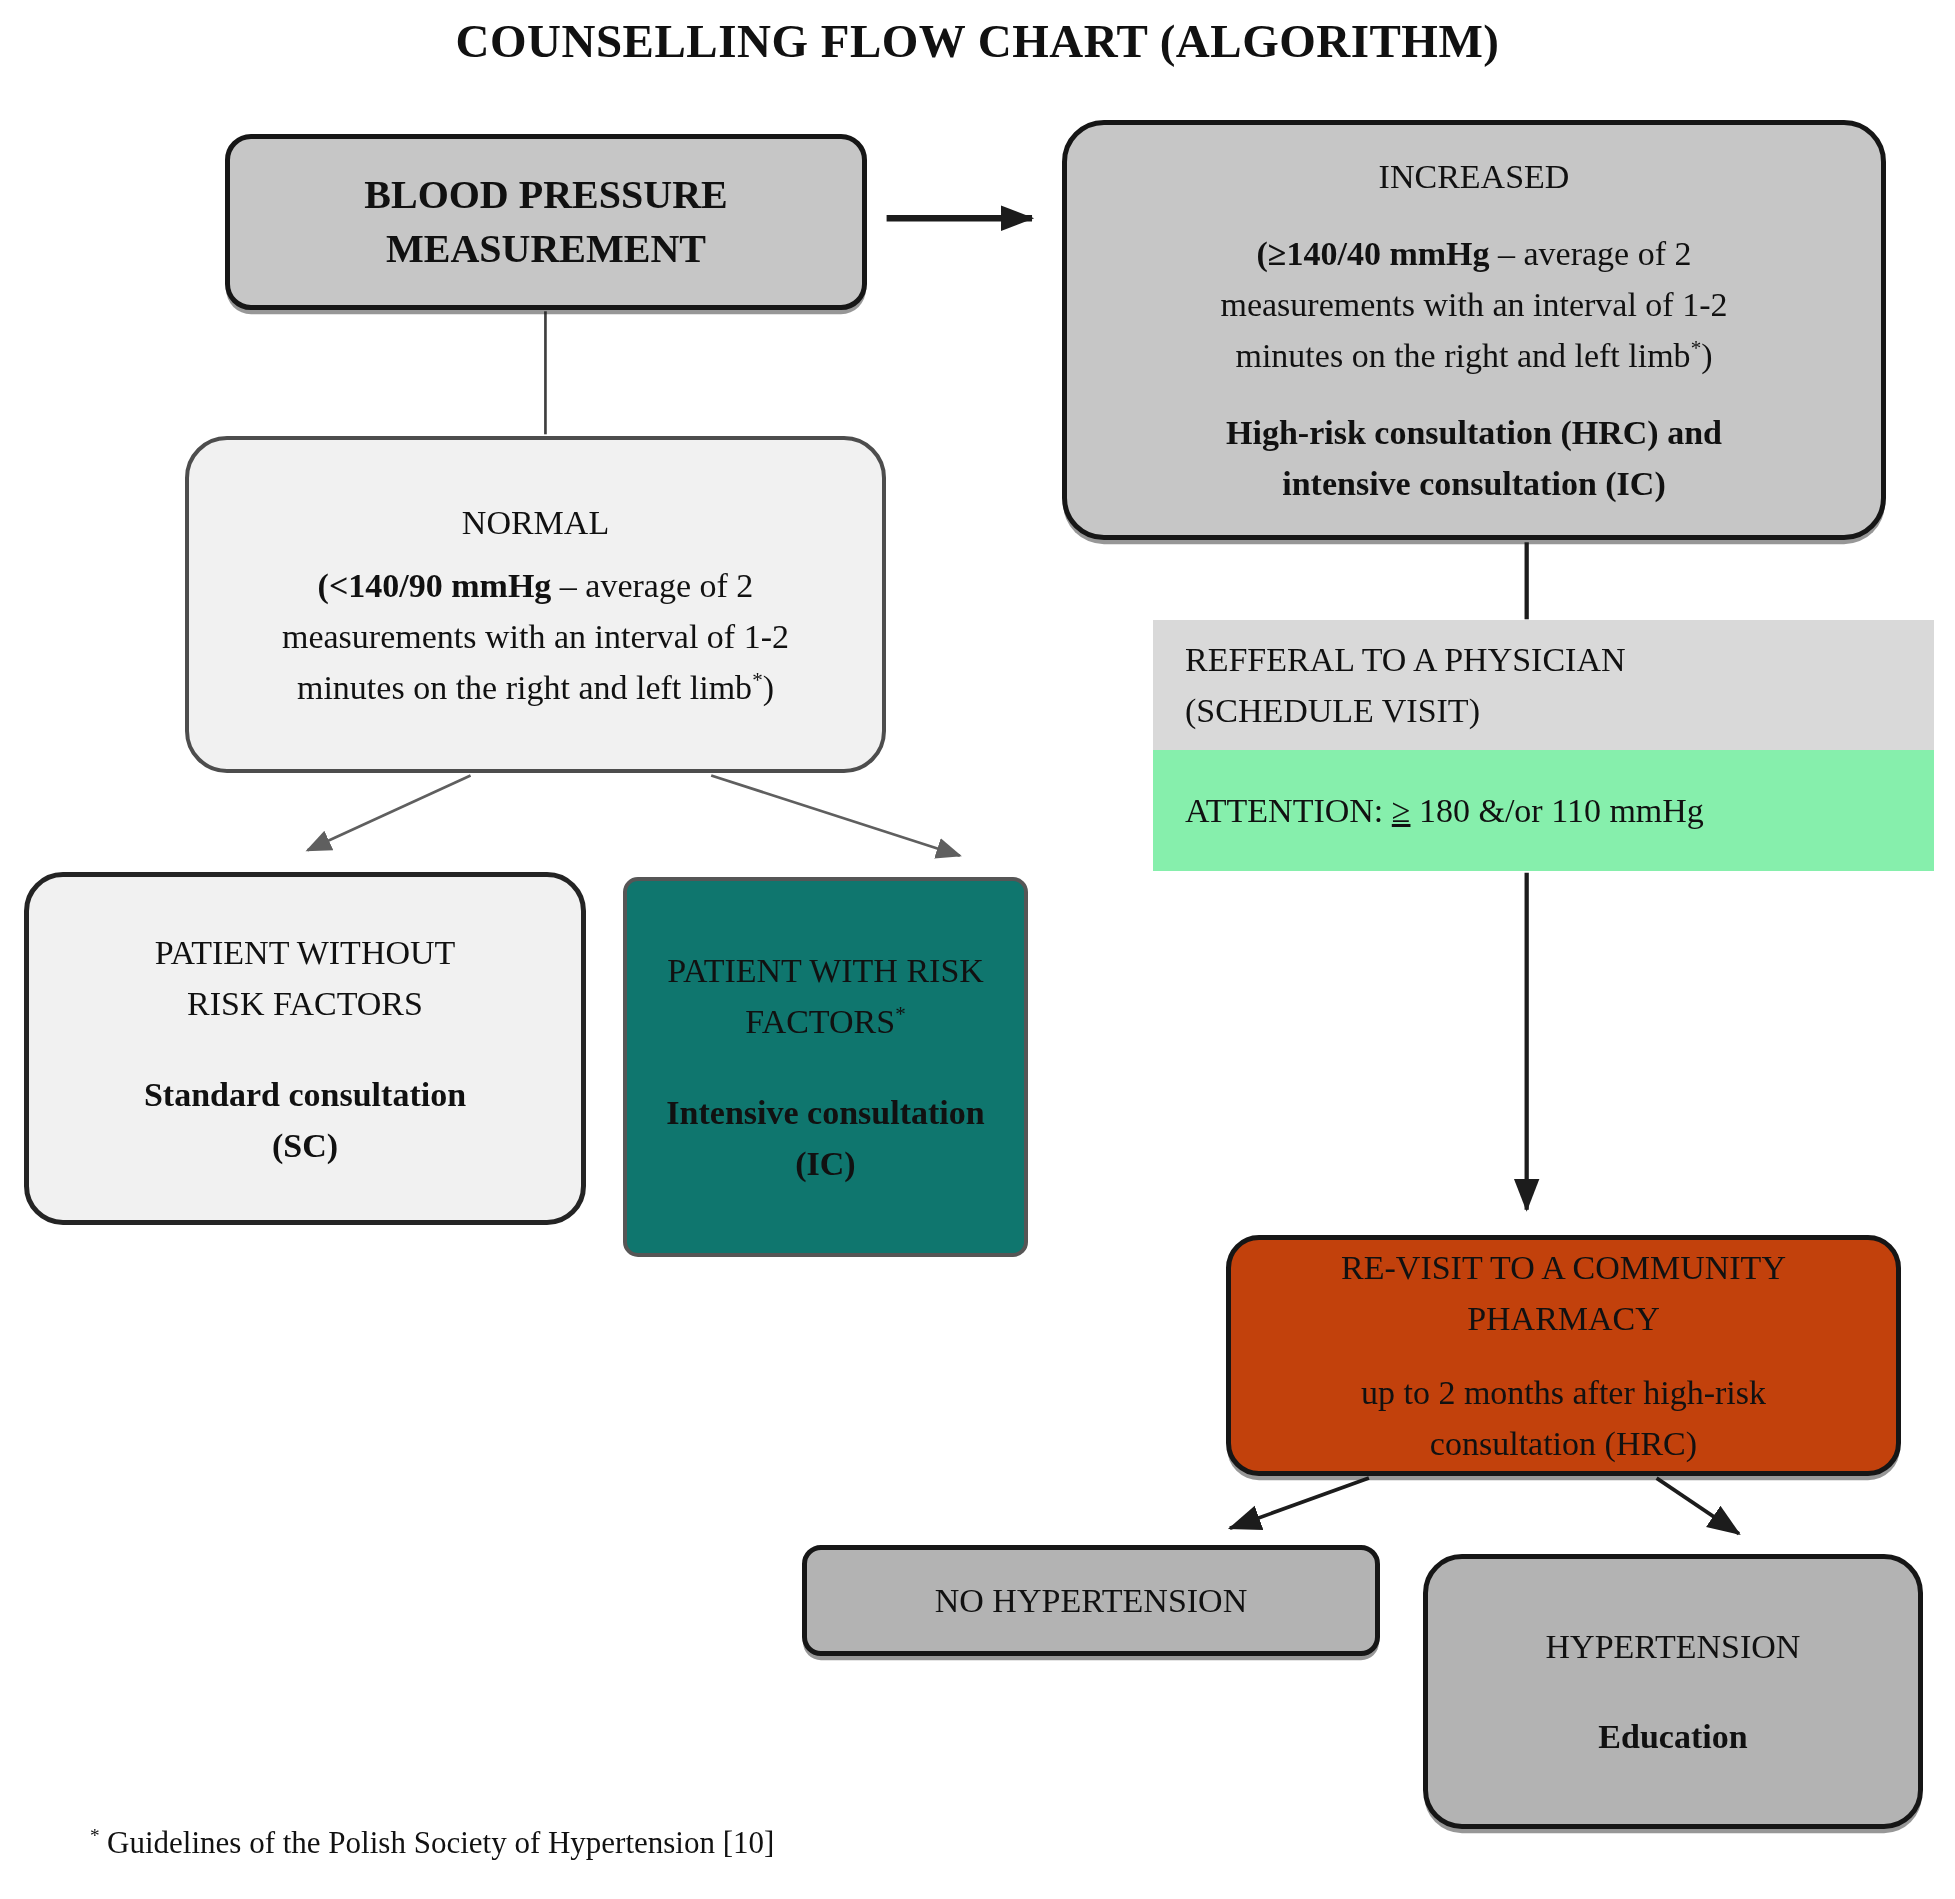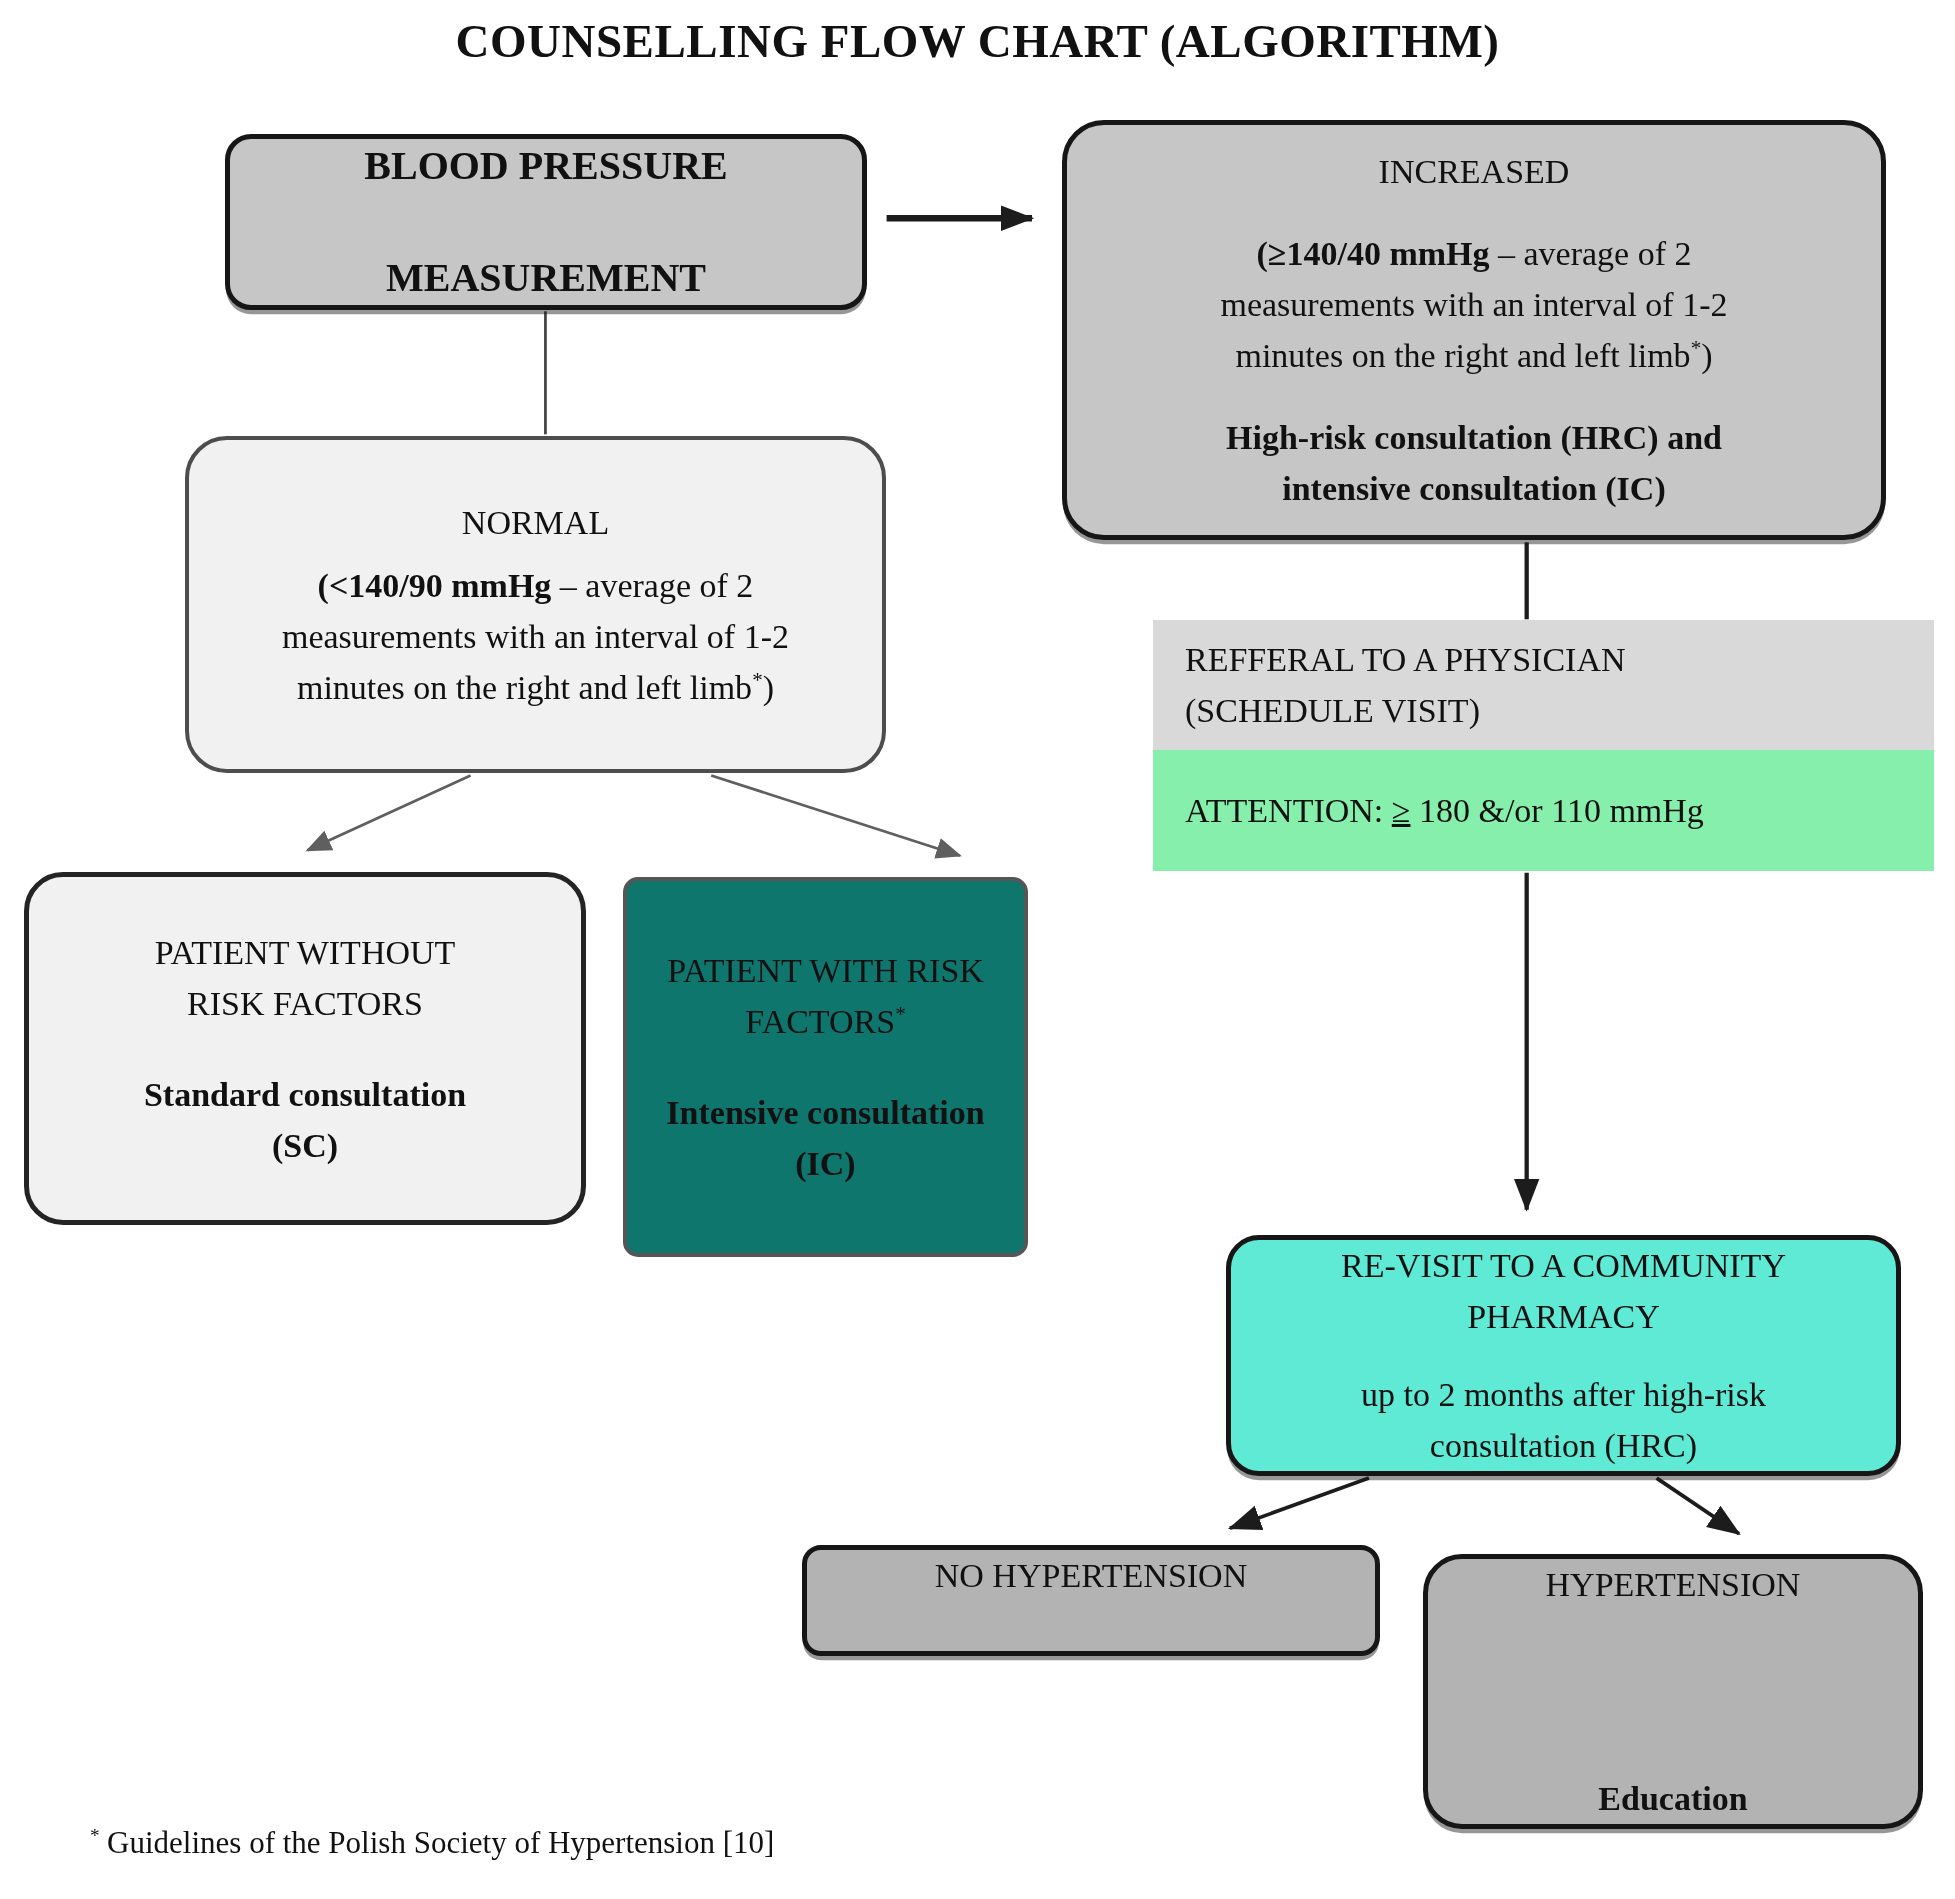--- a/index.html
+++ b/index.html
@@ -17,7 +17,7 @@
     display:flex; flex-direction:column; align-items:center; justify-content:center;
     text-align:center; font-size:34px; line-height:1.5;
   }
-  .shadow {box-shadow:0 5.3px 0 -1.1px rgba(25,25,25,0.45);justify-content:space-between;}
+  .shadow {box-shadow:0 5.3px 0 -1.1px rgba(25,25,25,0.45);}
   .bp {
     left:225px; top:134px; width:642px; height:176px;
     background:#c6c6c6; border:5.3px solid #161616; border-radius:26px;

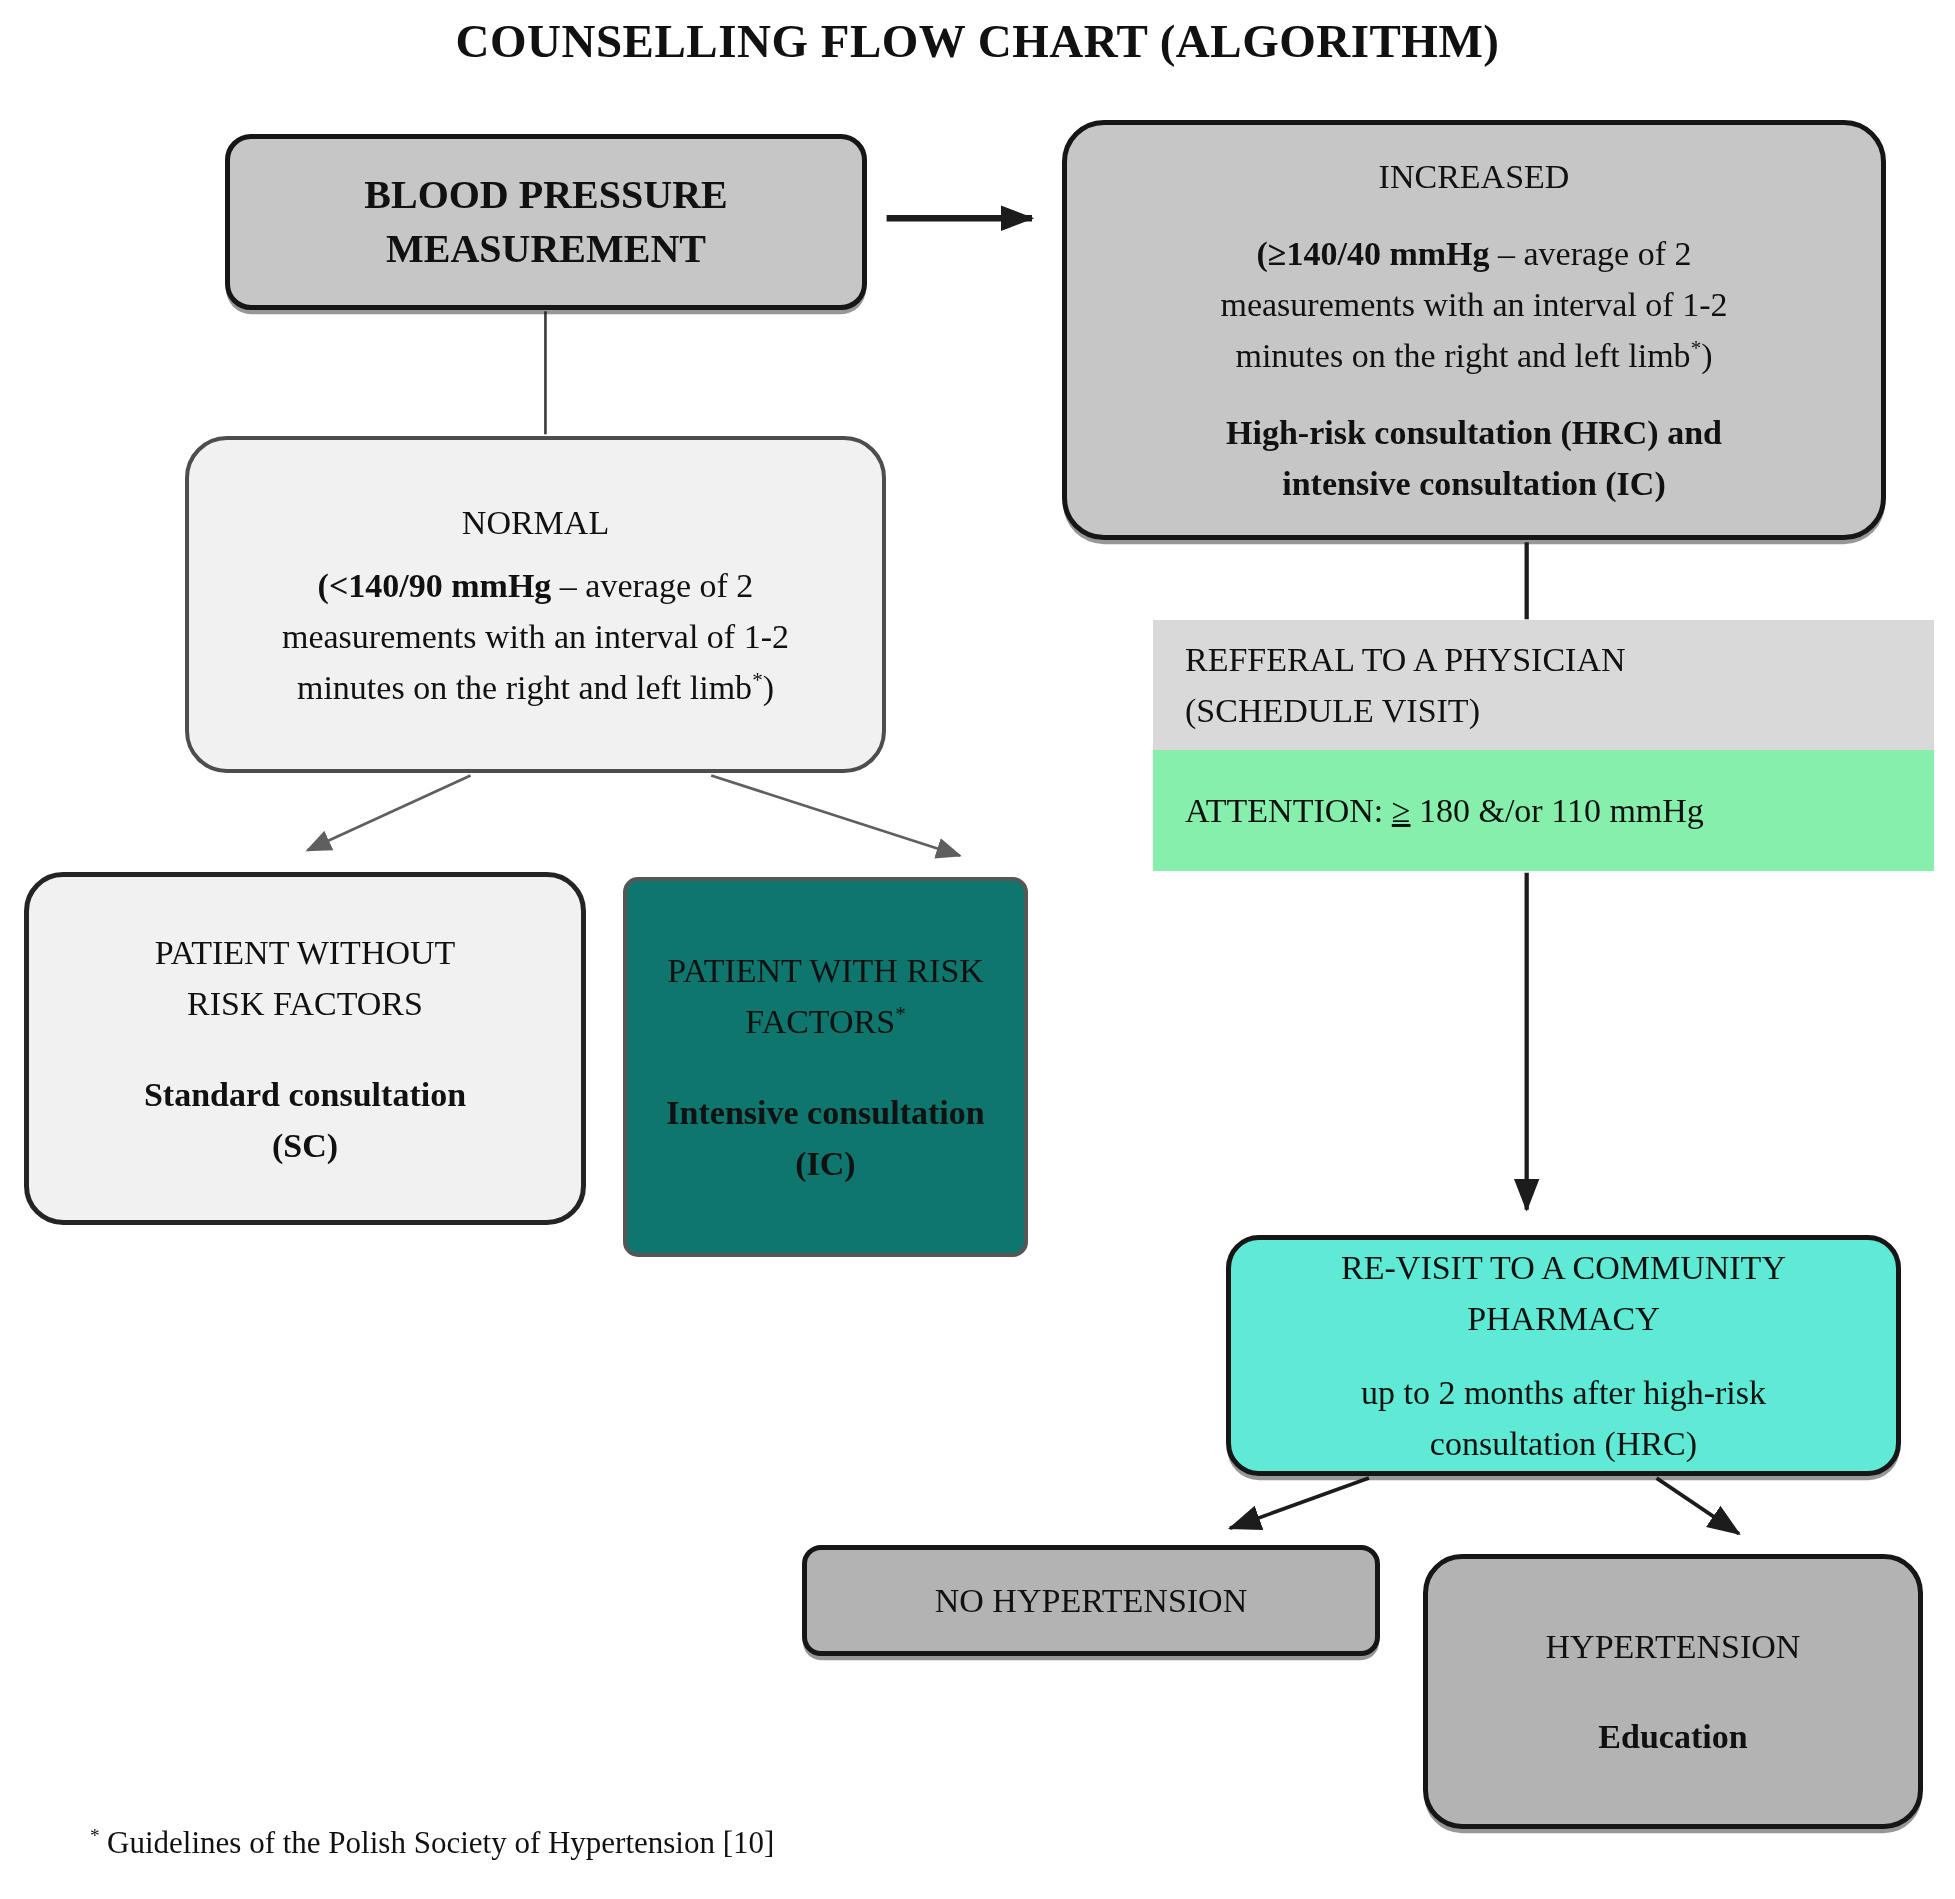--- a/index.html
+++ b/index.html
@@ -50,7 +50,7 @@
   }
   .revisit {
     left:1226px; top:1235px; width:675px; height:241px;
-    background:#5eead4; border:5.3px solid #161616; border-radius:33px; gap:23.5px;
+    background:#c2410c; border:5.3px solid #161616; border-radius:33px; gap:23.5px;
   }
   .no-hyp {
     left:802px; top:1545px; width:578px; height:111px;

